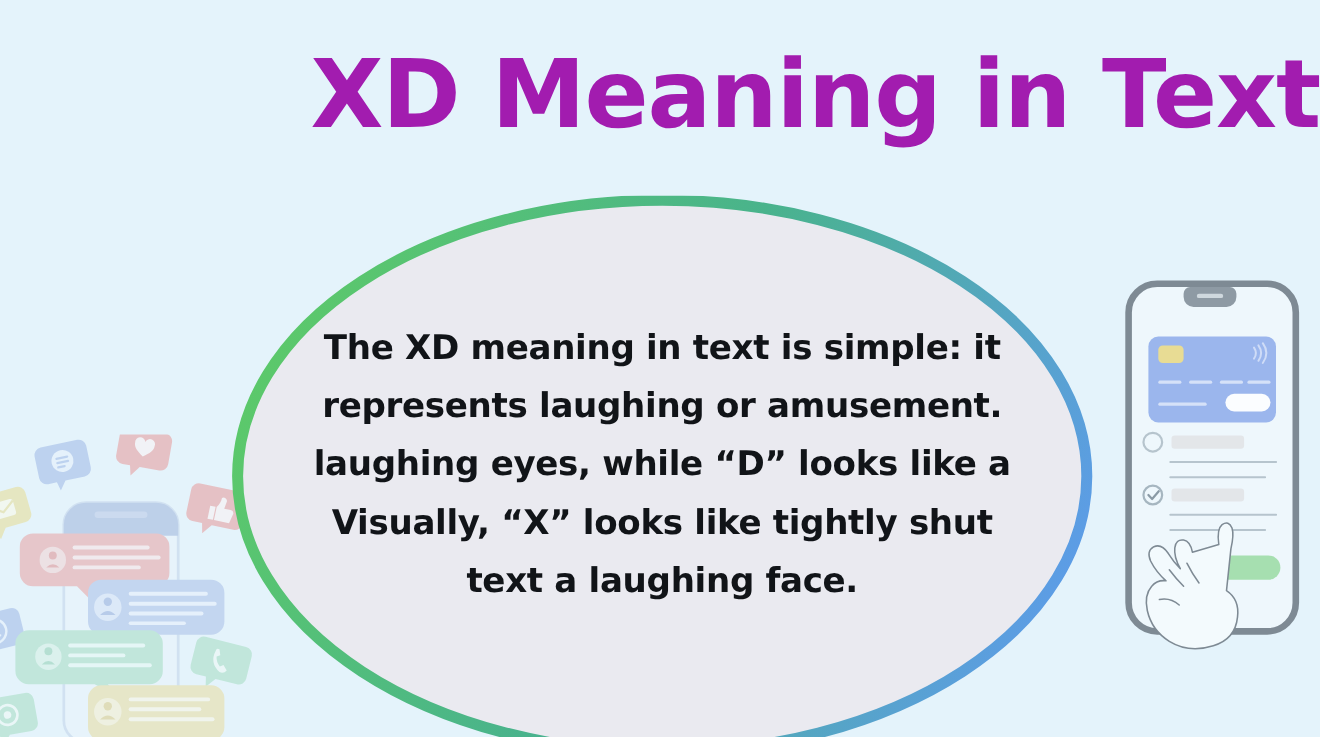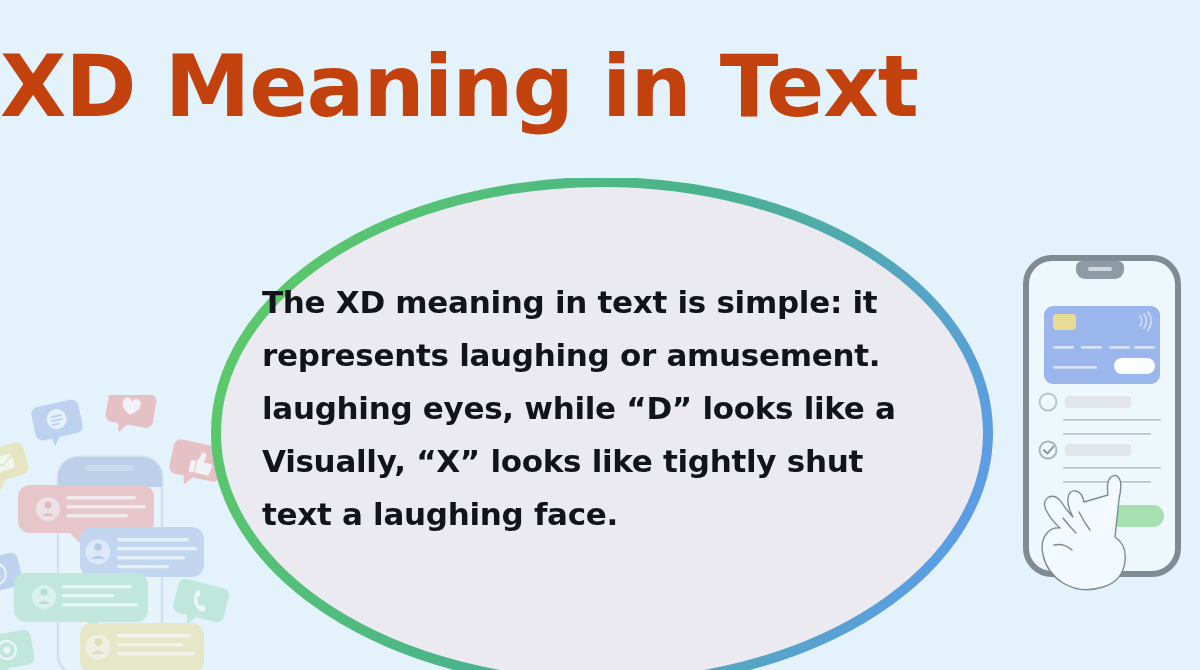--- a/index.html
+++ b/index.html
@@ -28,12 +28,12 @@
     left: 0;
     top: 38px;
     width: 1200px;
-    text-align: left;
+    text-align: right;
     font-family: "DejaVu Sans", sans-serif;
     font-size: 86px;
     line-height: 96px;
     font-weight: bold;
-    color: #c2410c;
+    color: #a21caf;
     letter-spacing: -1px;
     white-space: nowrap;
   }

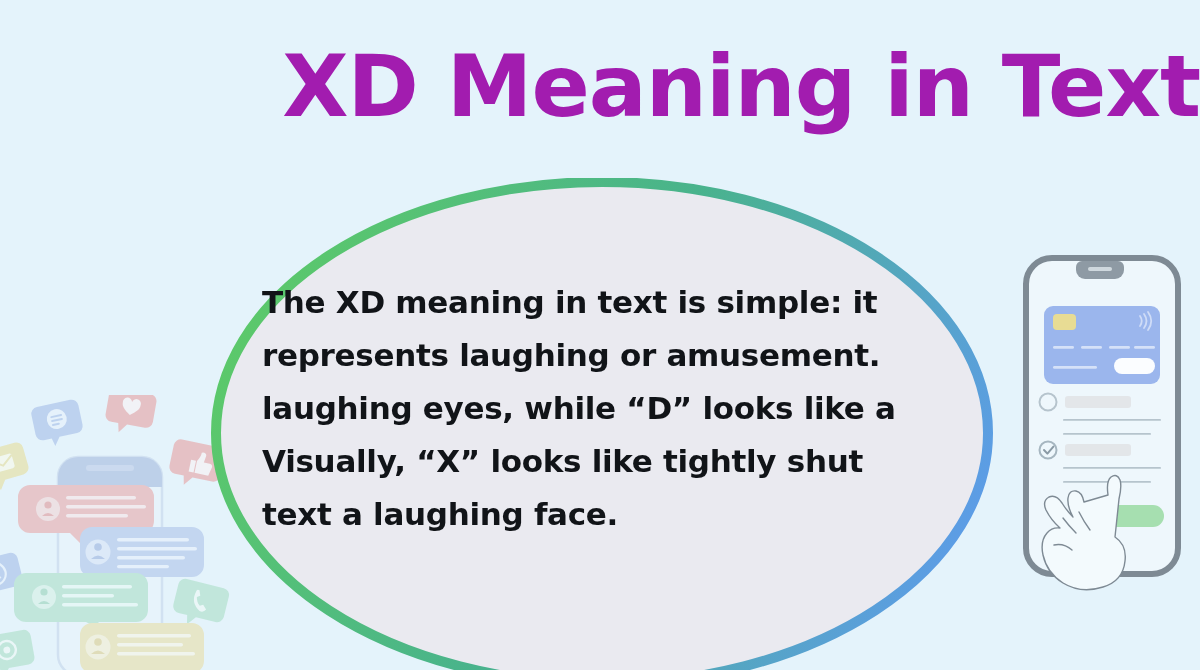--- a/index.html
+++ b/index.html
@@ -68,8 +68,9 @@
   #ellipse-text {
     position: absolute;
     left: 262px;
-    top: 276px;
+    top: 290px;
     width: 680px;
+    text-align: center;
     font-family: "DejaVu Sans", sans-serif;
     font-size: 31px;
     line-height: 53px;

